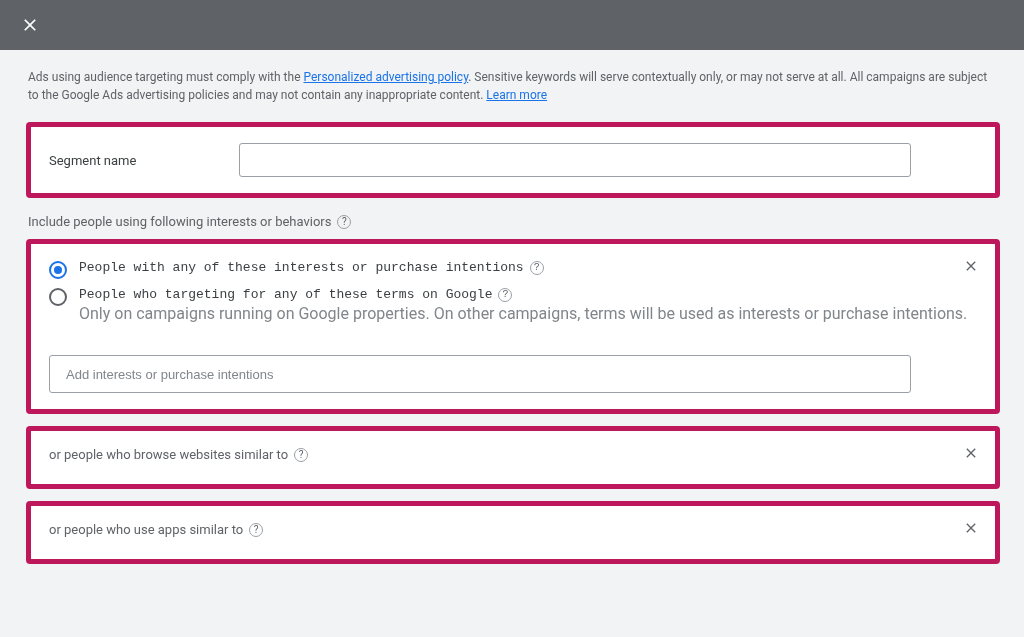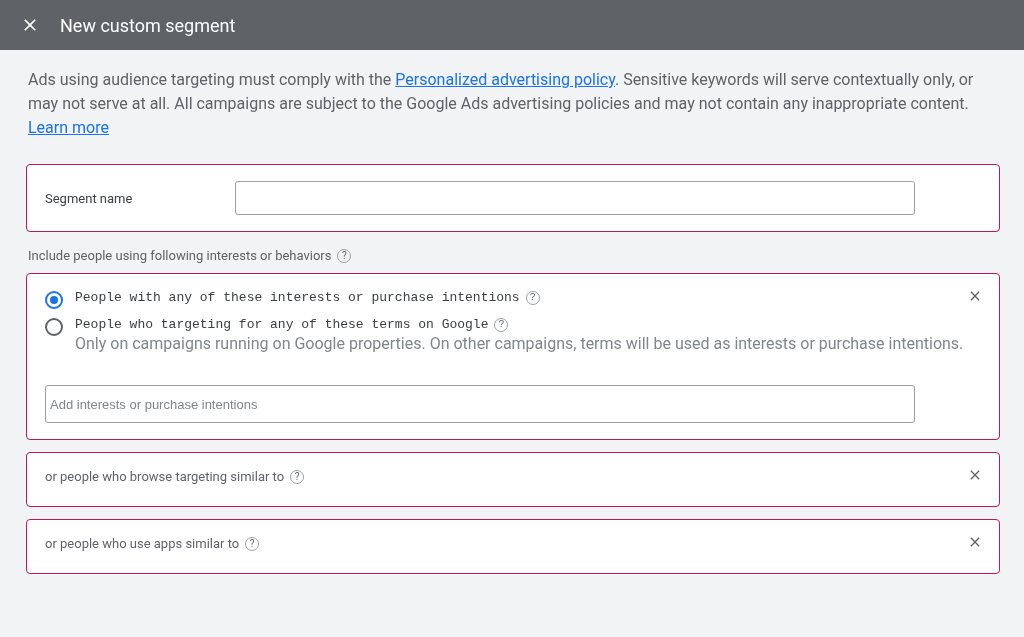--- a/index.html
+++ b/index.html
@@ -160,7 +160,6 @@
         <path d="M19 6.41 17.59 5 12 10.59 6.41 5 5 6.41 10.59 12 5 17.59 6.41 19 12 13.41 17.59 19 19 17.59 13.41 12z"></path>
       </svg>
   </div>
-  <div class="title">New custom segment</div>
 </div>
 
 <div class="content">

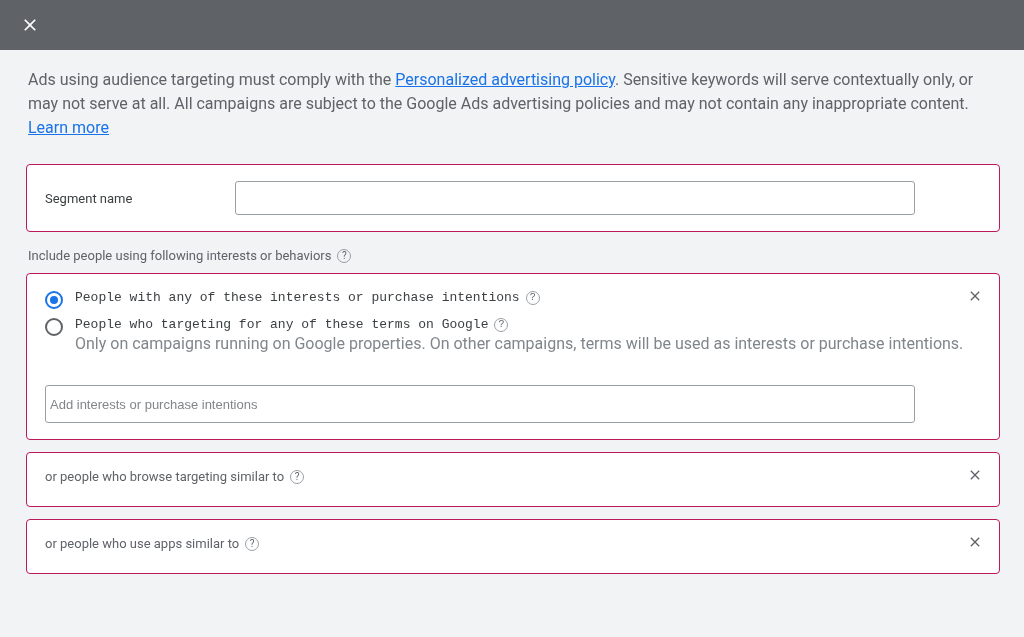--- a/index.html
+++ b/index.html
@@ -35,7 +35,7 @@
   }
   .policy {
     padding: 18px 24px 14px 24px;
-    font-size: 16px;
+    font-size: 12px;
     color: #5f6368;
     line-height: 1.5;
   }

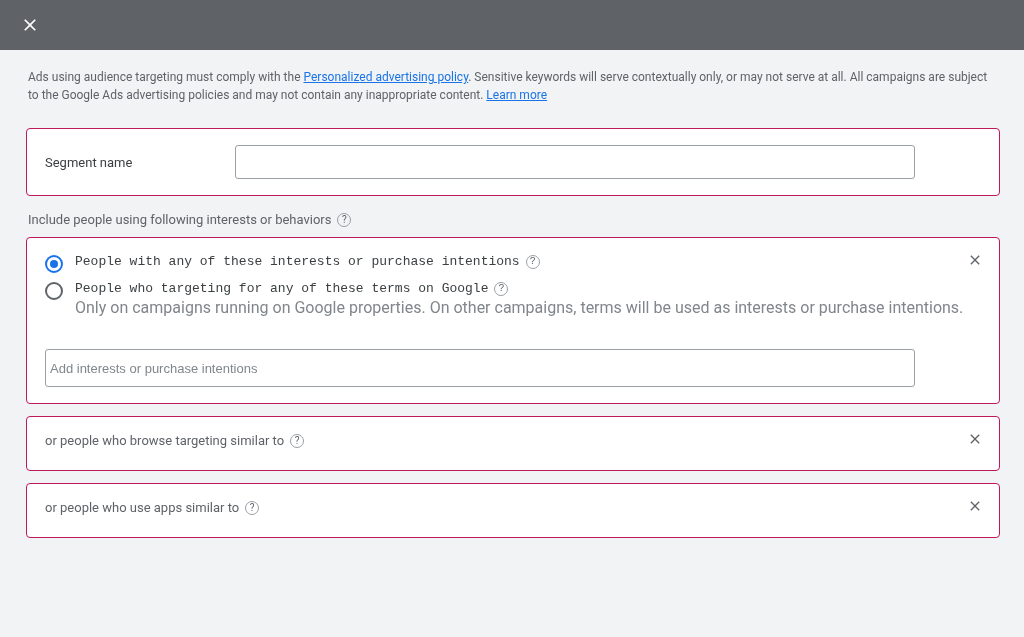--- a/index.html
+++ b/index.html
@@ -42,9 +42,9 @@
   .policy a { color: #1a73e8; text-decoration: underline; }
   .card {
     background: #fff;
-    border: 1px solid #be185d;
+    border: 5px solid #be185d;
     border-radius: 4px;
-    margin: 10px 22px 12px 22px;
+    margin: 4px 22px 12px 22px;
     padding: 16px 18px;
     position: relative;
   }

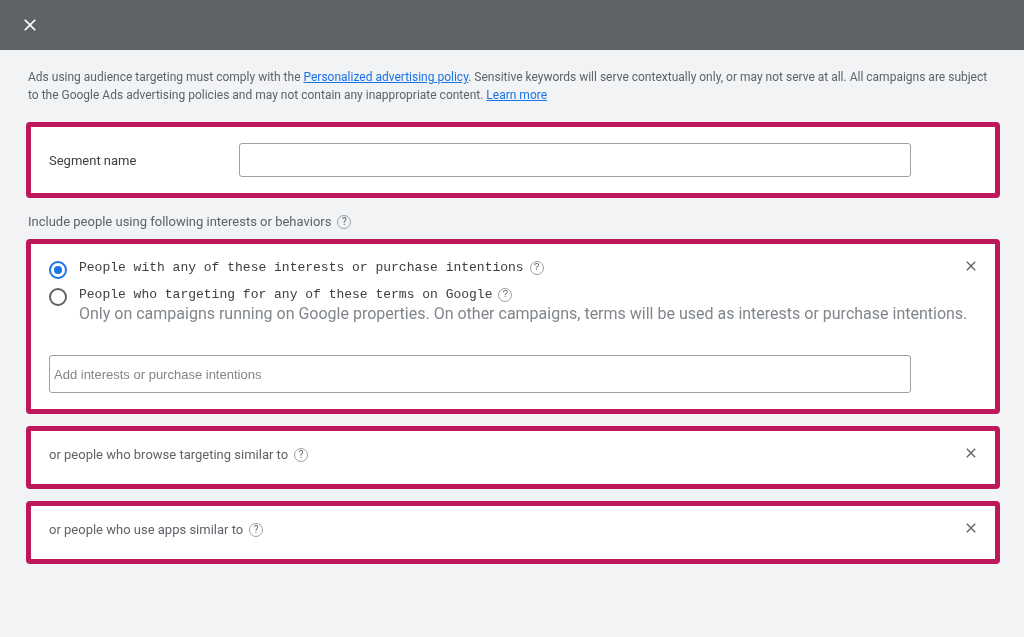--- a/index.html
+++ b/index.html
@@ -135,7 +135,7 @@
     height: 38px;
     border: 1px solid #9aa0a6;
     border-radius: 3px;
-    padding: 0 4px;
+    padding: 0 16px;
     font-size: 13px;
     margin-top: 14px;
     margin-right: 66px;

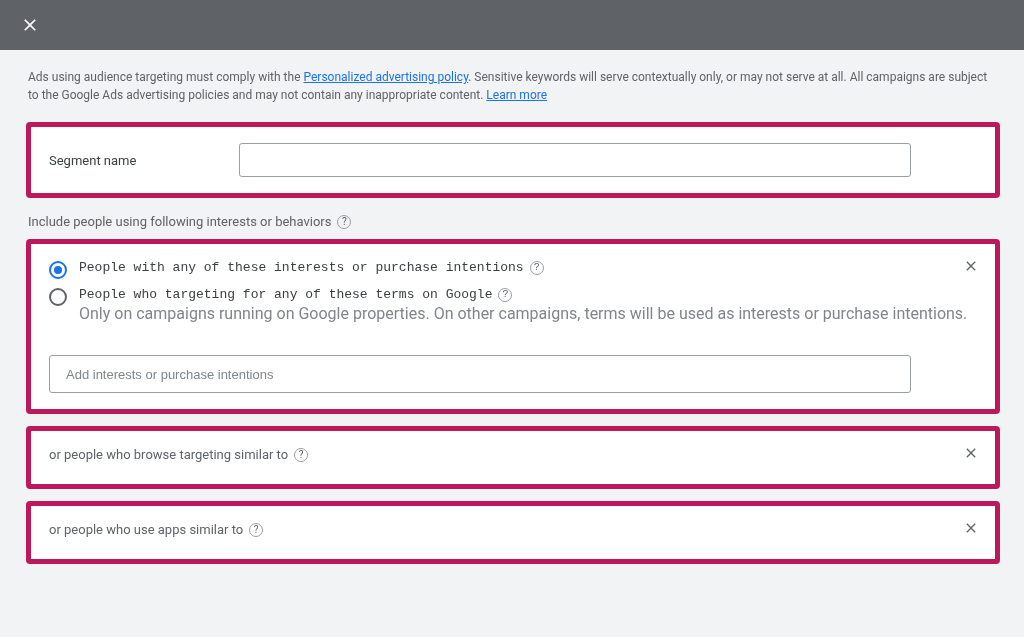--- a/index.html
+++ b/index.html
@@ -215,7 +215,7 @@
         </svg>
     </div>
     <div class="card-heading">
-      <span>or people who browse targeting similar to</span>
+      <span>or people who browse websites similar to</span>
       <span class="help-icon">?</span>
     </div>
   </div>

